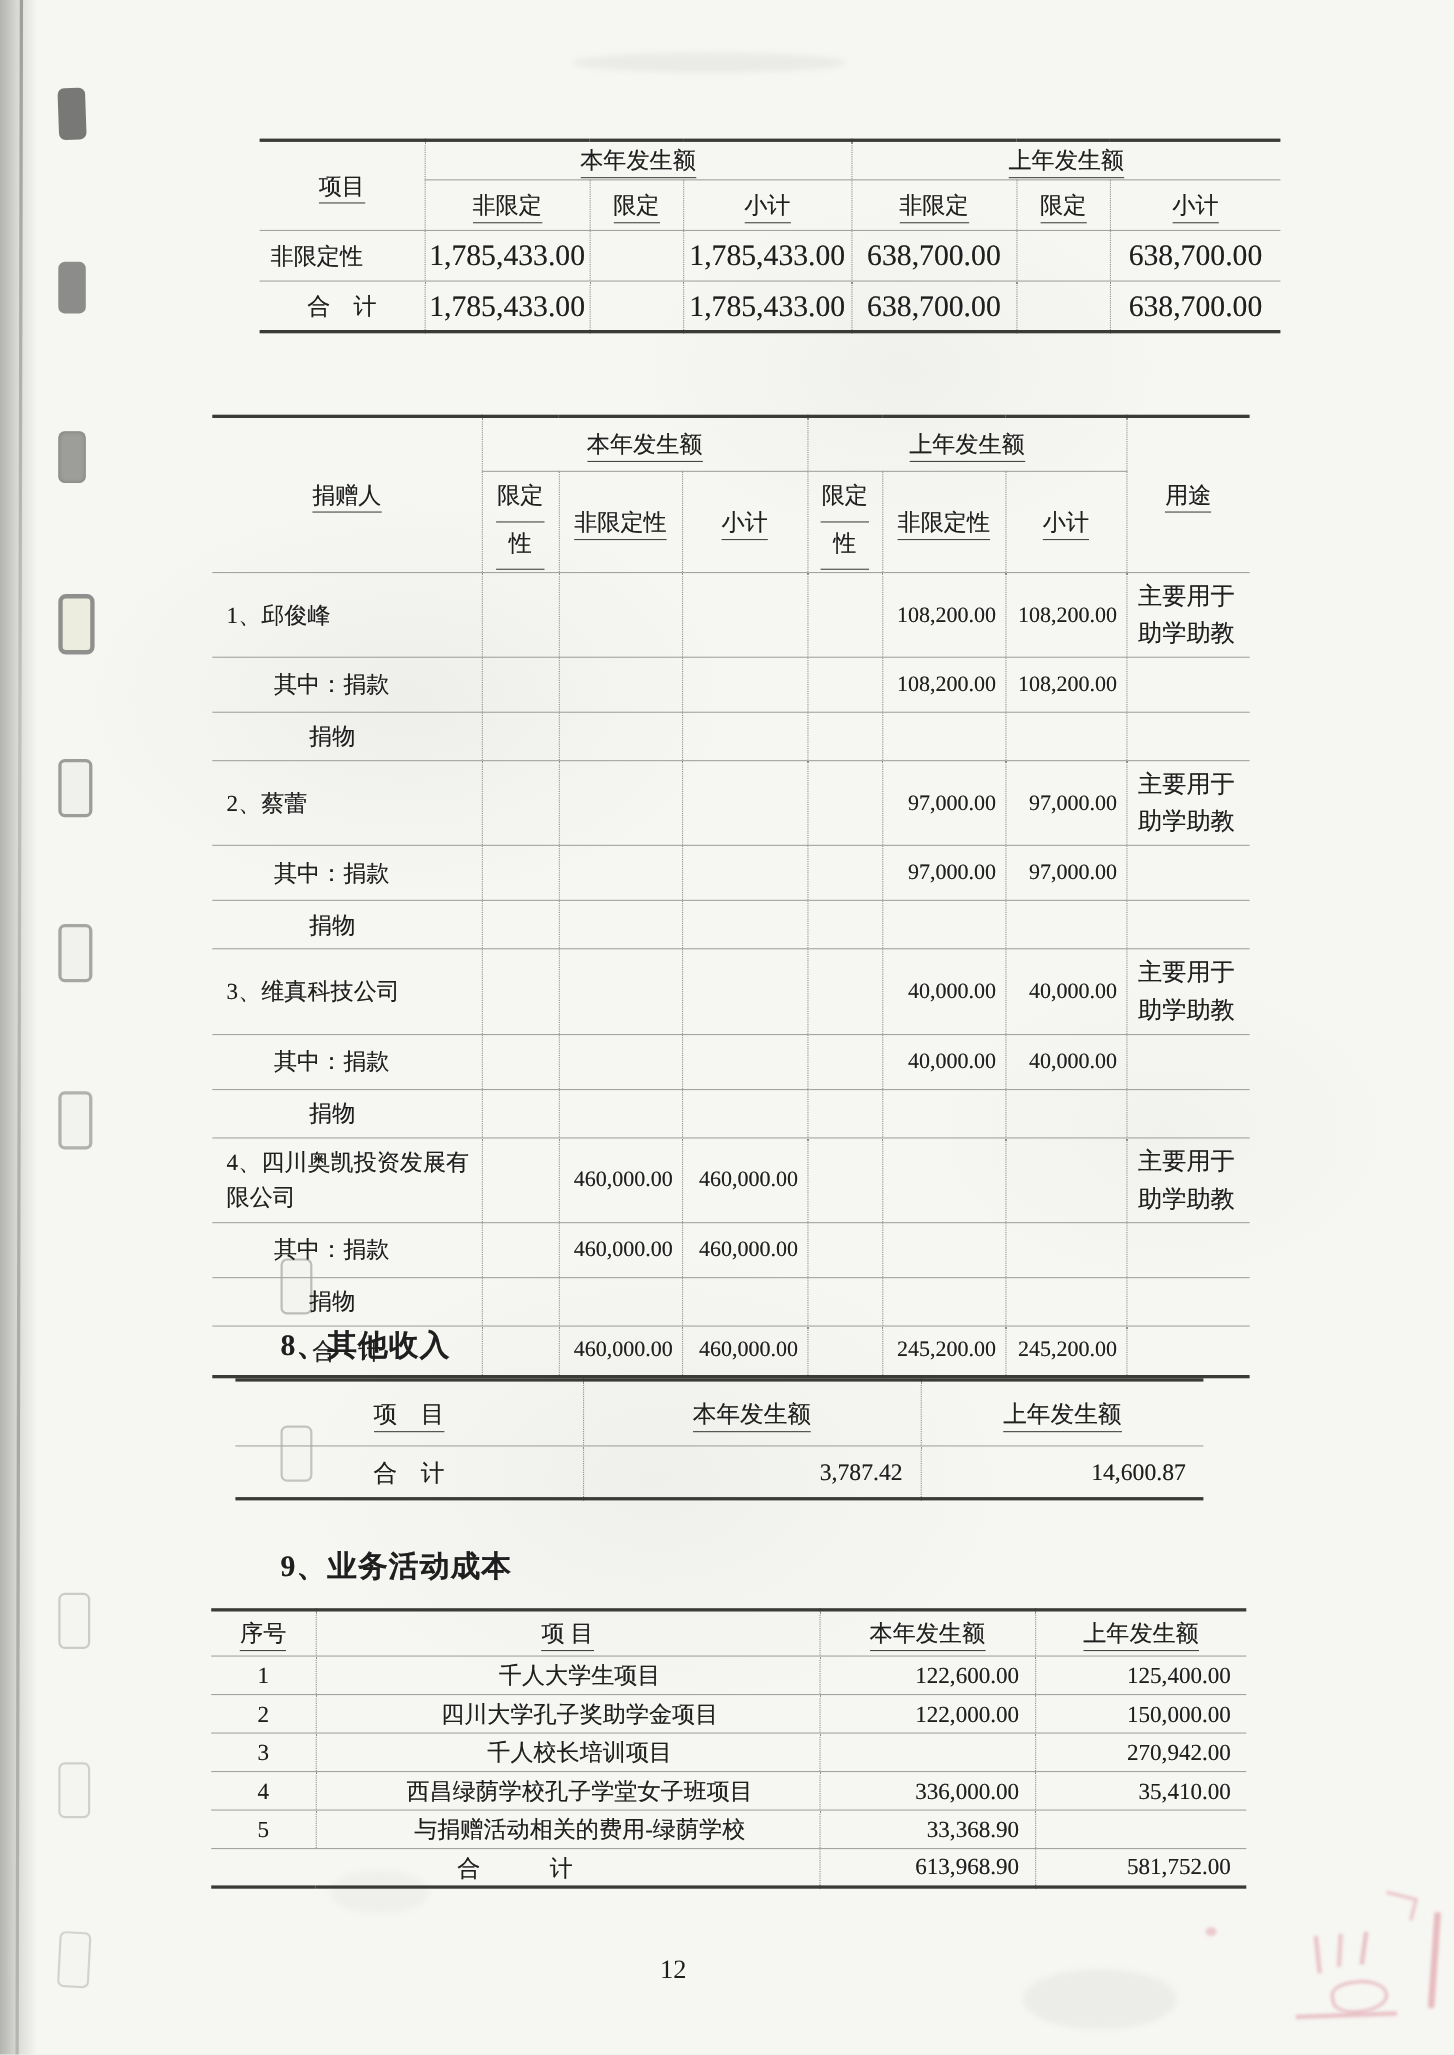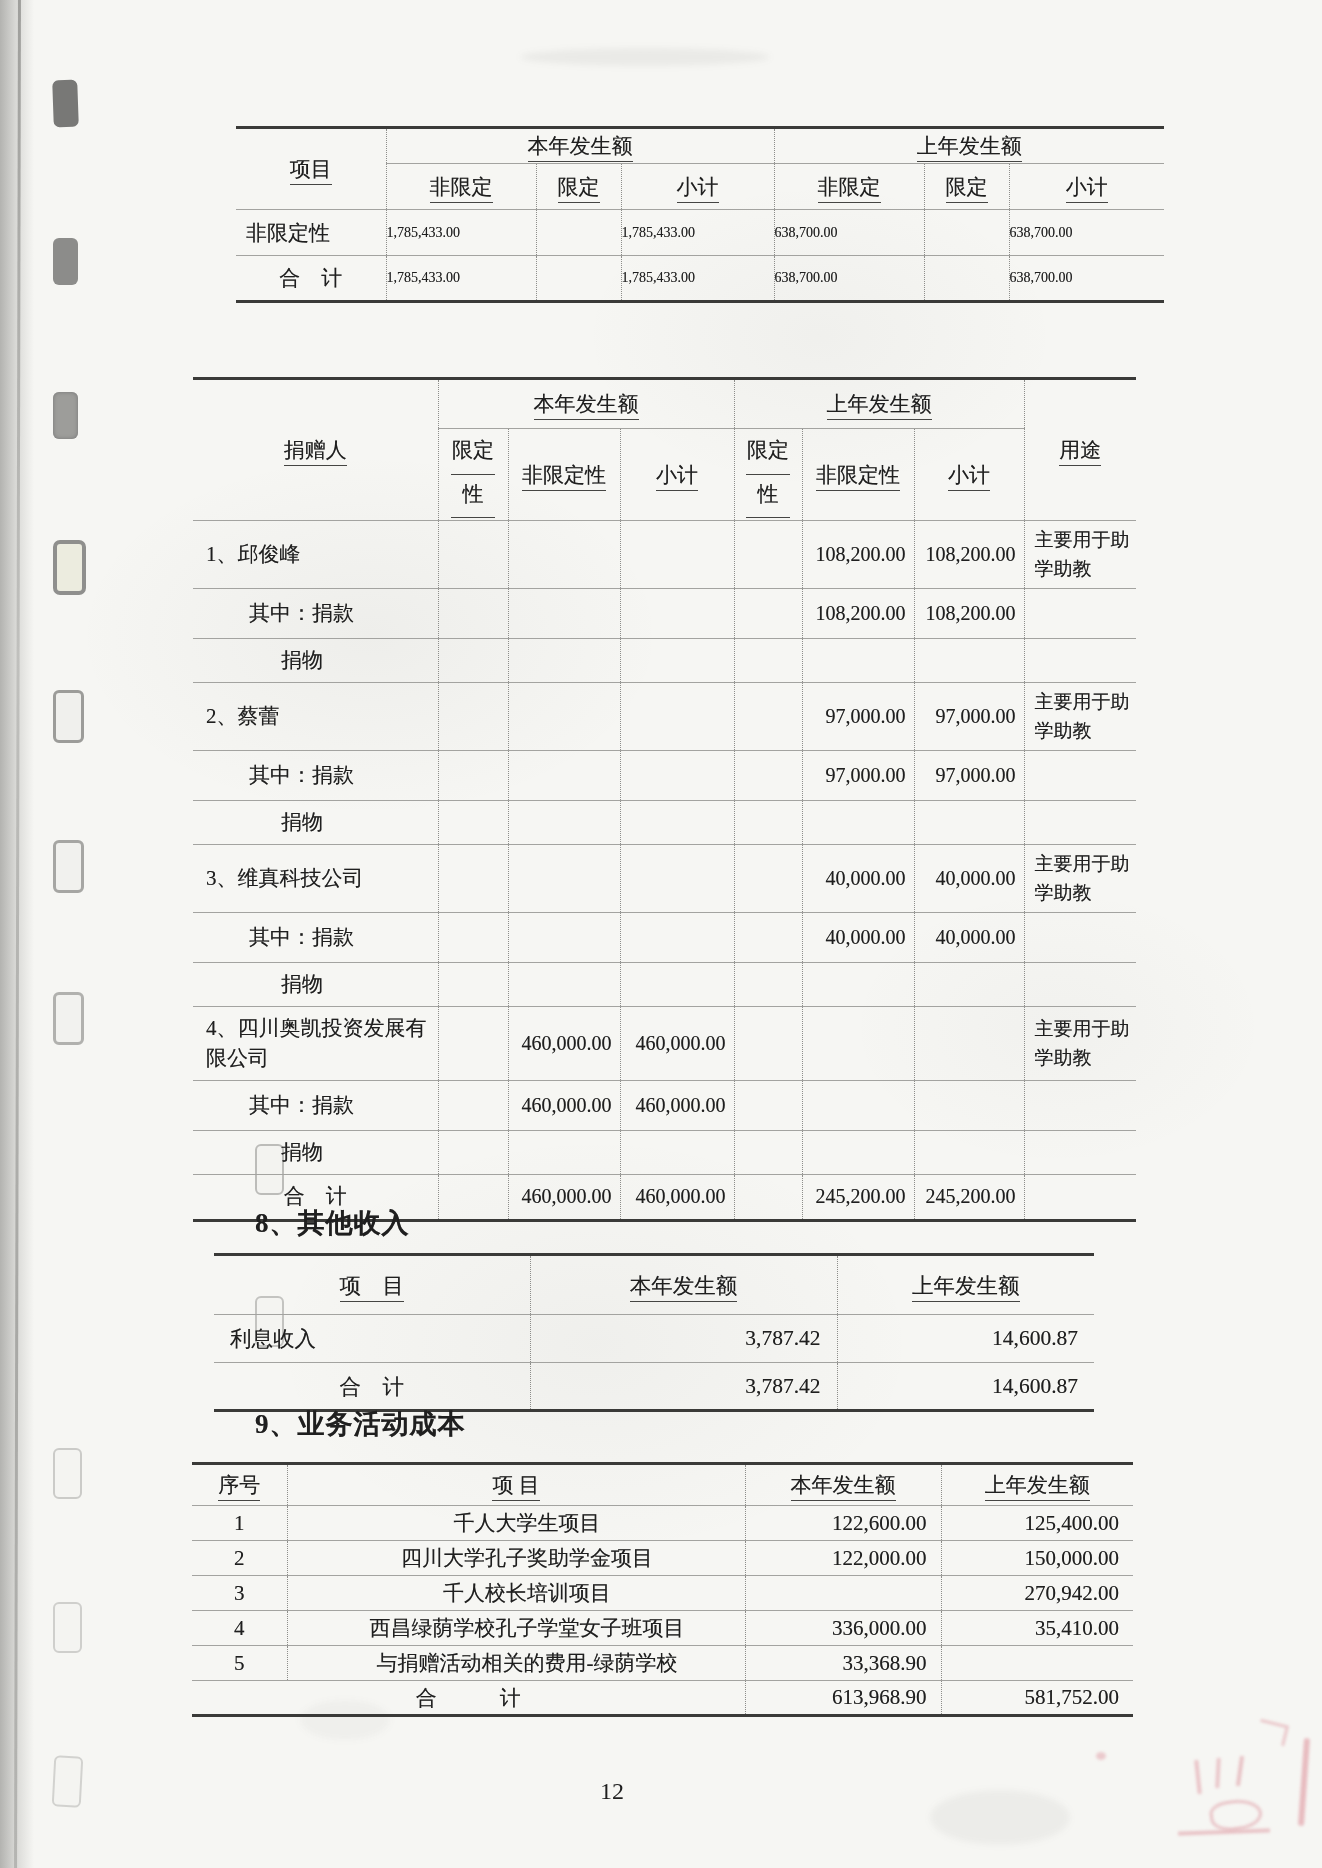--- a/index.html
+++ b/index.html
@@ -72,7 +72,7 @@
   .t1 tr.hr1{height:36px;} .t1 tr.hr2{height:46px;}
   .t1 tbody tr{height:46px;}
   .t1 th{text-align:center;}
-  .t1 td.num{font-size:14px;}
+  .t1 td.num{text-align:center;font-size:27px;}
   .t1 td.lbl{text-align:left;padding-left:10px;}
   .t1 td.lbl.ctr{text-align:center;padding-left:0;}
 

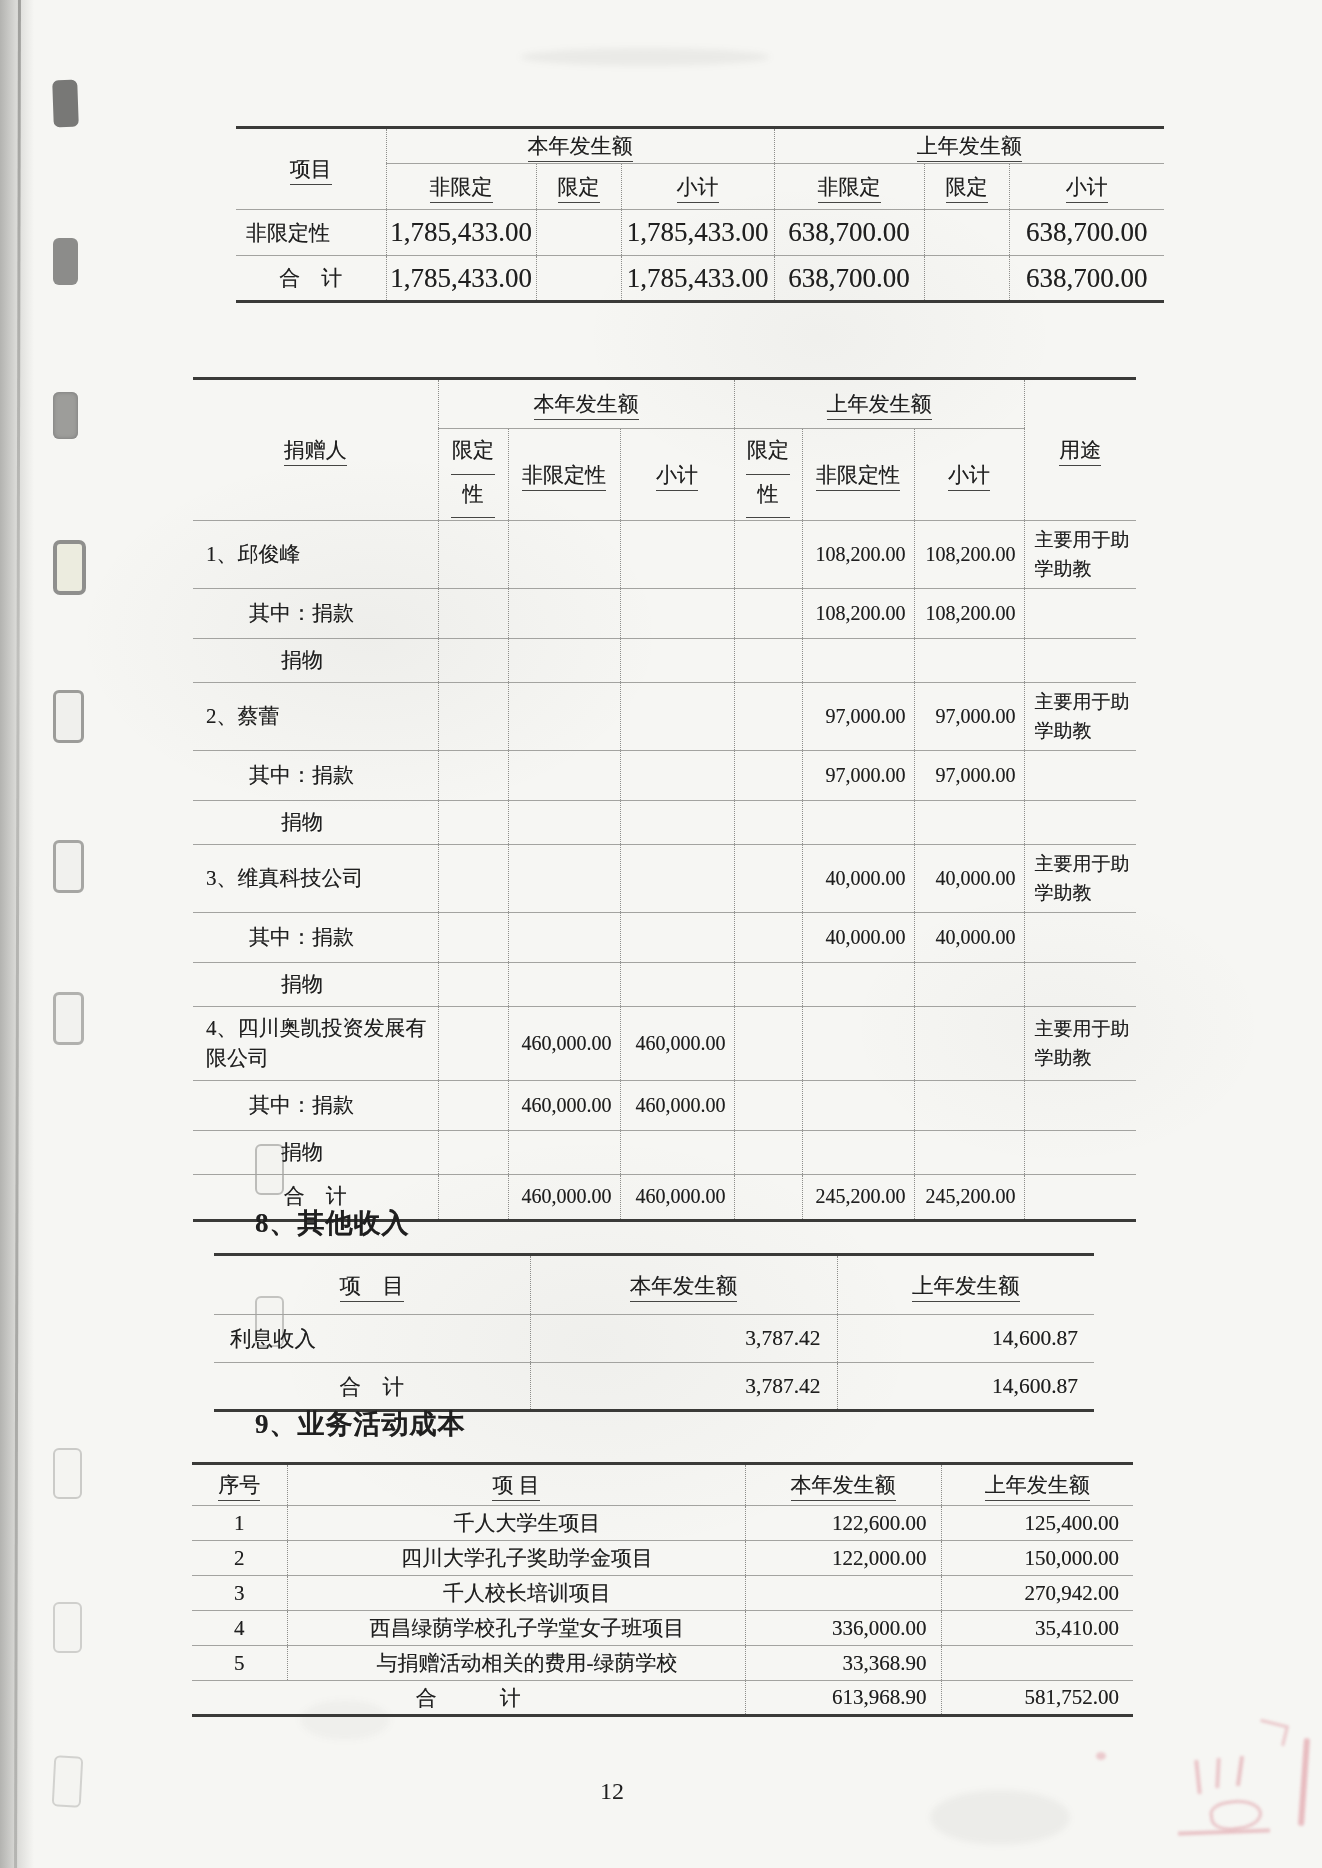--- a/index.html
+++ b/index.html
@@ -89,7 +89,7 @@
   .t2 td.lbl.ind2{padding-left:88px;}
   .t2 td.lbl.ctr{text-align:center;padding-left:0;}
   .t2 td.num{text-align:right;padding-right:8px;font-size:20px;}
-  .t2 td.usage{text-align:left;padding:4px 6px 4px 10px;font-size:19px;line-height:1.55;}
+  .t2 td.usage{text-align:left;padding:4px 6px 4px 10px;font-size:22px;line-height:1.55;}
   .t2 tr.r-donor{height:64px;} .t2 tr.r-mid{height:50px;}
   .t2 tr.r-small{height:44px;} .t2 tr.r-tall{height:74px;} .t2 tr.r-total{height:46px;}
 

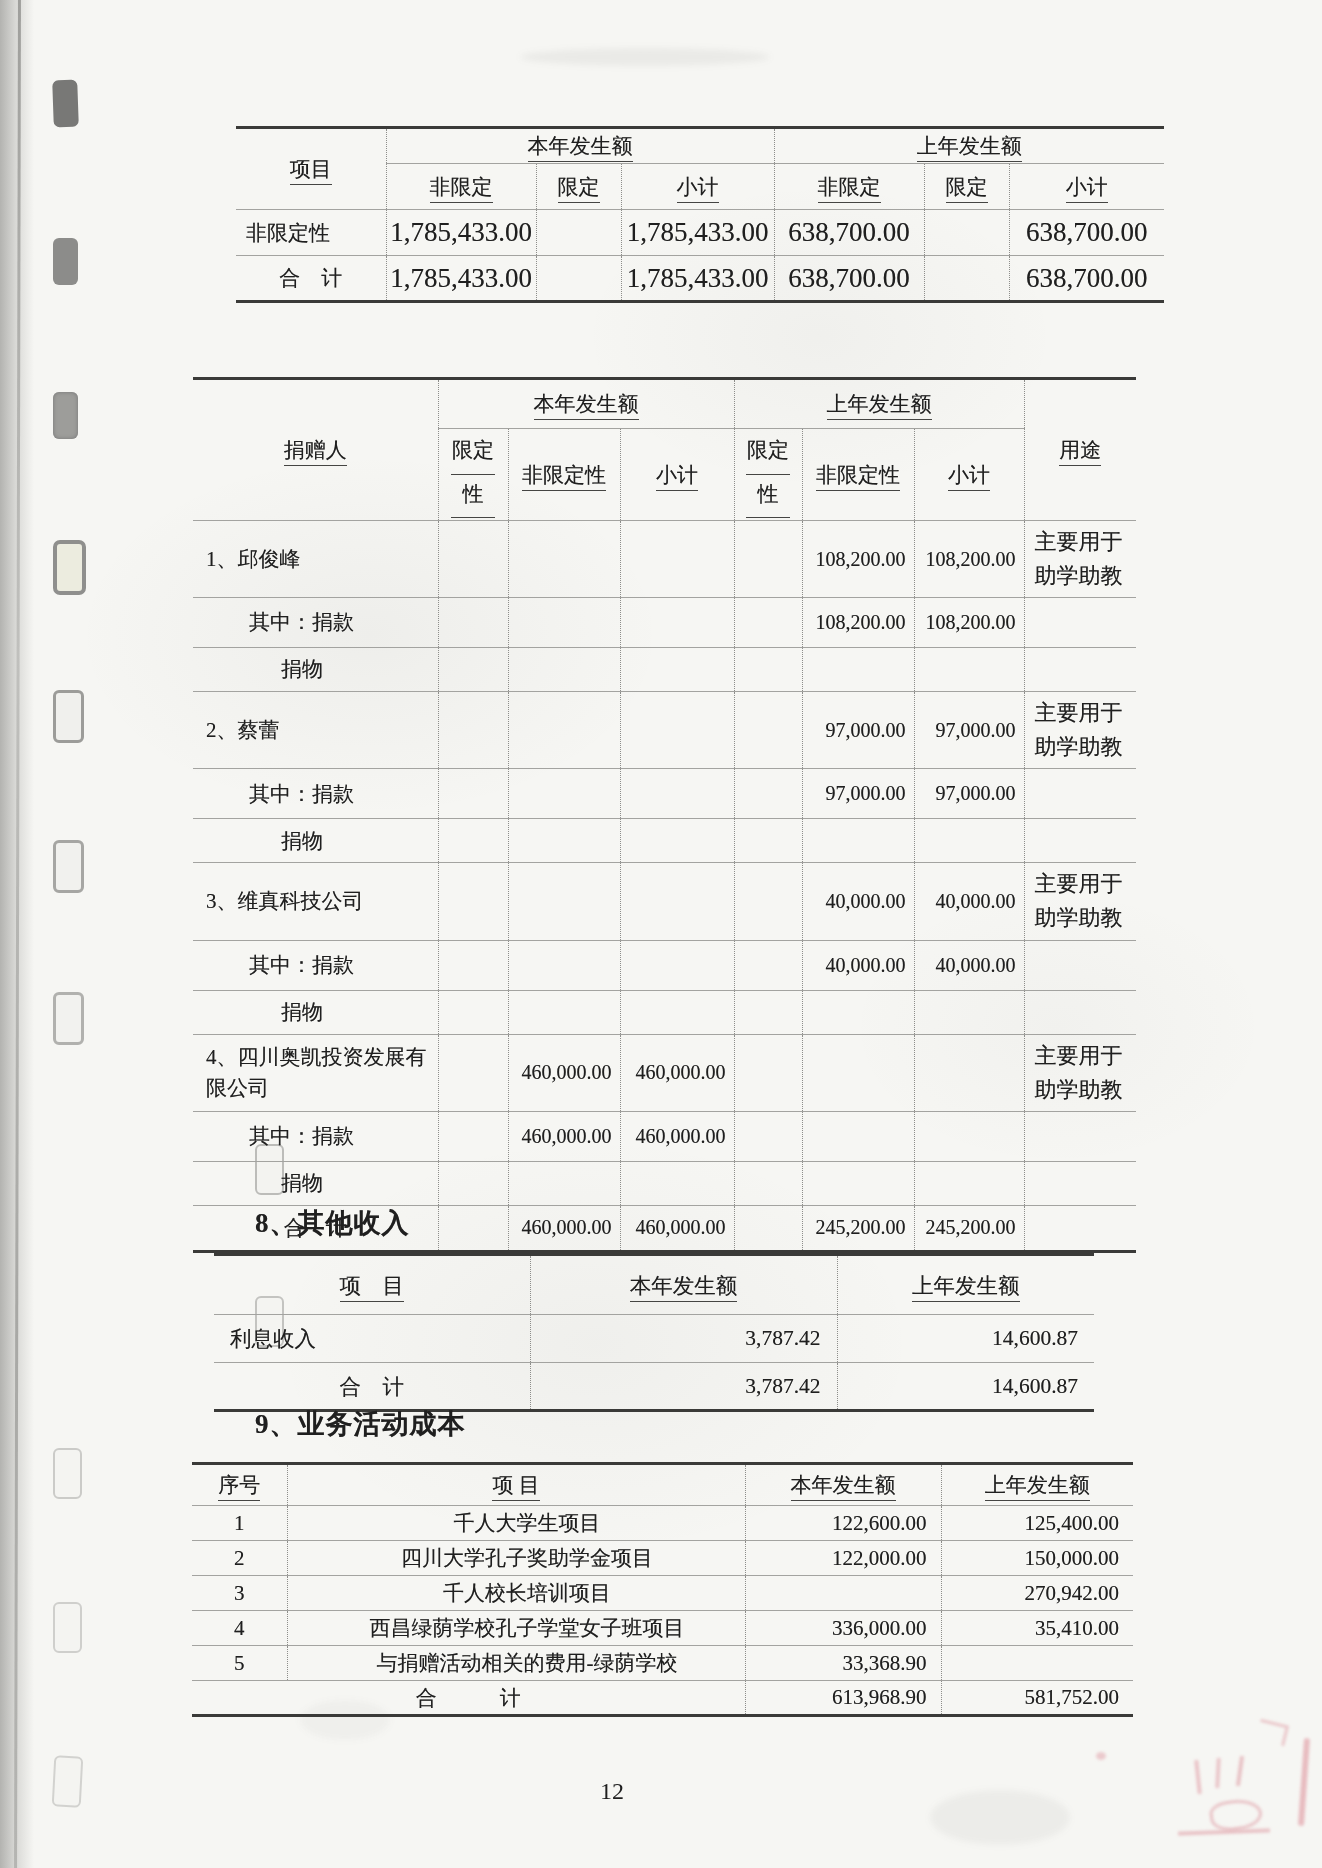--- a/index.html
+++ b/index.html
@@ -389,11 +389,6 @@
       </thead>
       <tbody>
         <tr>
-          <td class="lbl">利息收入</td>
-          <td class="num">3,787.42</td>
-          <td class="num">14,600.87</td>
-        </tr>
-        <tr>
           <td class="lbl ctr">合　计</td>
           <td class="num">3,787.42</td>
           <td class="num">14,600.87</td>

